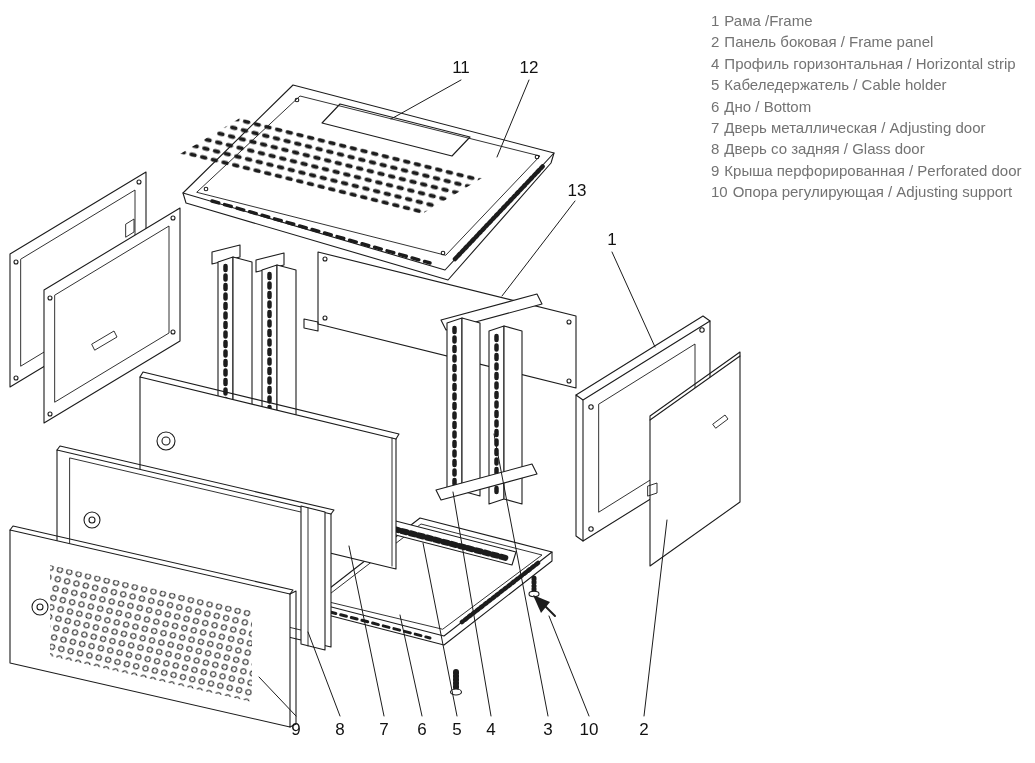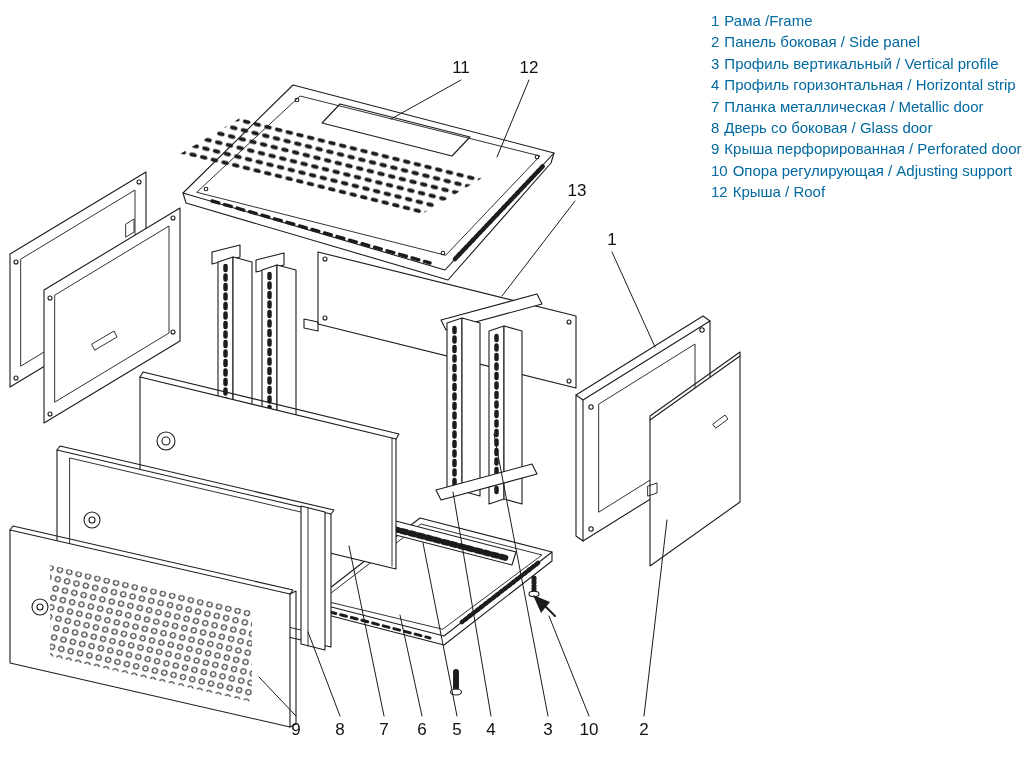--- a/index.html
+++ b/index.html
@@ -7,7 +7,7 @@
   body{font-family:"Liberation Sans",sans-serif}
   .canvas{position:relative;width:1035px;height:763px;background:#fff;overflow:hidden}
   svg.drawing{position:absolute;left:0;top:0}
-  .legend{position:absolute;left:711px;top:10px;width:322px;color:#0369a1;
+  .legend{position:absolute;left:711px;top:10px;width:322px;color:#737373;
           font-size:15px;line-height:21.4px;white-space:nowrap}
   .legend .num{margin-right:5px}
   text.callout{font-family:"Liberation Sans",sans-serif;font-size:17px;fill:#111}

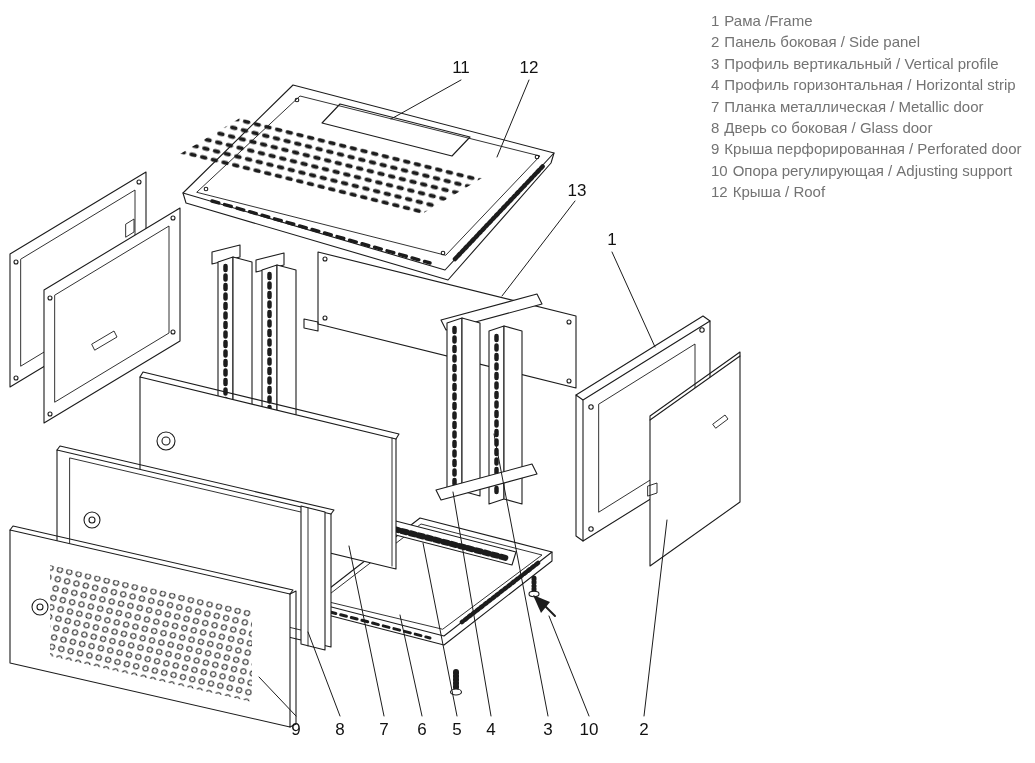--- a/index.html
+++ b/index.html
@@ -212,7 +212,7 @@
 
   <div class="legend">
     <div class="legend-line"><span class="num">1</span><span class="lbl">Рама /Frame</span></div>
-    <div class="legend-line"><span class="num">2</span><span class="lbl">Панель боковая / Side panel</span></div>
+    <div class="legend-line"><span class="num">2</span><span class="lbl">Панель боковая / Frame panel</span></div>
     <div class="legend-line"><span class="num">3</span><span class="lbl">Профиль вертикальный / Vertical profile</span></div>
     <div class="legend-line"><span class="num">4</span><span class="lbl">Профиль горизонтальная / Horizontal strip</span></div>
     <div class="legend-line"><span class="num">7</span><span class="lbl">Планка металлическая / Metallic door</span></div>

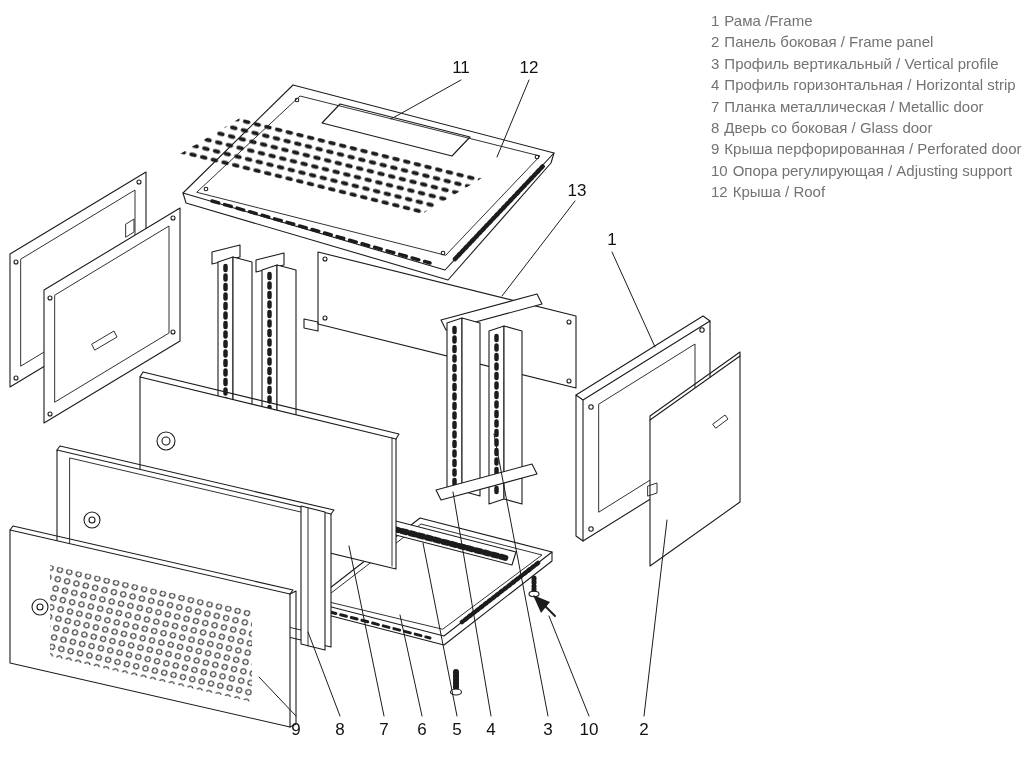--- a/index.html
+++ b/index.html
@@ -213,7 +213,6 @@
   <div class="legend">
     <div class="legend-line"><span class="num">1</span><span class="lbl">Рама /Frame</span></div>
     <div class="legend-line"><span class="num">2</span><span class="lbl">Панель боковая / Frame panel</span></div>
-    <div class="legend-line"><span class="num">3</span><span class="lbl">Профиль вертикальный / Vertical profile</span></div>
     <div class="legend-line"><span class="num">4</span><span class="lbl">Профиль горизонтальная / Horizontal strip</span></div>
     <div class="legend-line"><span class="num">7</span><span class="lbl">Планка металлическая / Metallic door</span></div>
     <div class="legend-line"><span class="num">8</span><span class="lbl">Дверь со боковая / Glass door</span></div>

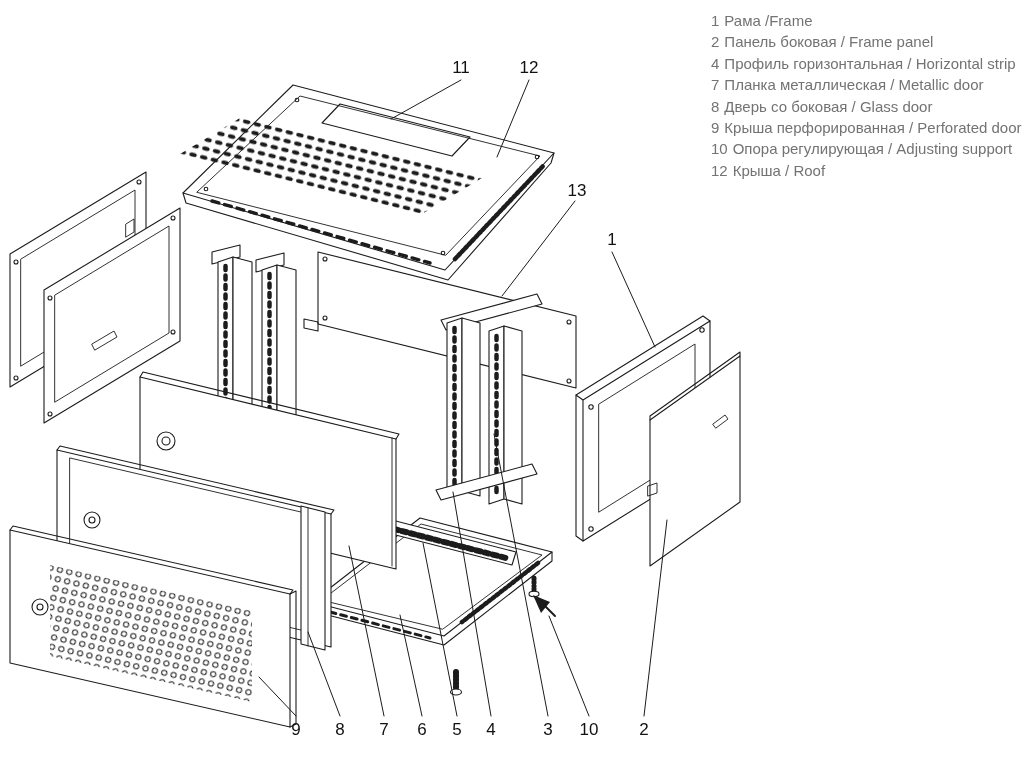--- a/index.html
+++ b/index.html
@@ -214,6 +214,7 @@
     <div class="legend-line"><span class="num">1</span><span class="lbl">Рама /Frame</span></div>
     <div class="legend-line"><span class="num">2</span><span class="lbl">Панель боковая / Frame panel</span></div>
     <div class="legend-line"><span class="num">4</span><span class="lbl">Профиль горизонтальная / Horizontal strip</span></div>
+    <div class="legend-line"><span class="num">5</span><span class="lbl">Кабеледержатель / Cable holder</span></div>
     <div class="legend-line"><span class="num">7</span><span class="lbl">Планка металлическая / Metallic door</span></div>
     <div class="legend-line"><span class="num">8</span><span class="lbl">Дверь со боковая / Glass door</span></div>
     <div class="legend-line"><span class="num">9</span><span class="lbl">Крыша перфорированная / Perforated door</span></div>

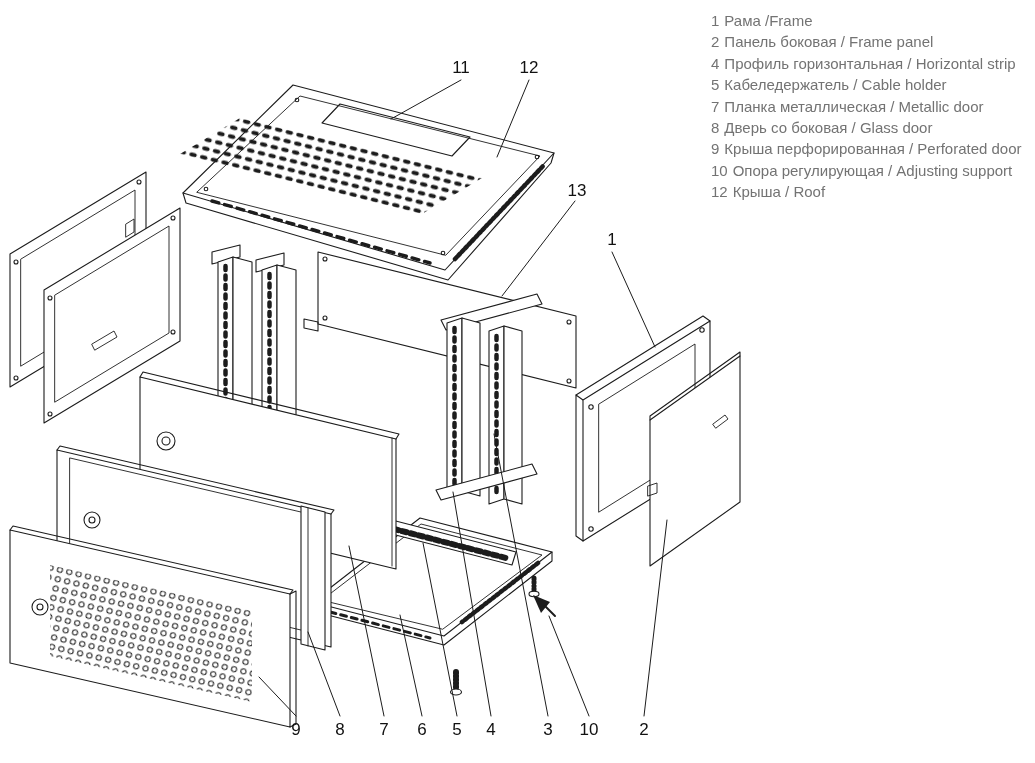--- a/index.html
+++ b/index.html
@@ -215,6 +215,7 @@
     <div class="legend-line"><span class="num">2</span><span class="lbl">Панель боковая / Frame panel</span></div>
     <div class="legend-line"><span class="num">4</span><span class="lbl">Профиль горизонтальная / Horizontal strip</span></div>
     <div class="legend-line"><span class="num">5</span><span class="lbl">Кабеледержатель / Cable holder</span></div>
+    <div class="legend-line"><span class="num">6</span><span class="lbl">Дно / Bottom</span></div>
     <div class="legend-line"><span class="num">7</span><span class="lbl">Планка металлическая / Metallic door</span></div>
     <div class="legend-line"><span class="num">8</span><span class="lbl">Дверь со боковая / Glass door</span></div>
     <div class="legend-line"><span class="num">9</span><span class="lbl">Крыша перфорированная / Perforated door</span></div>

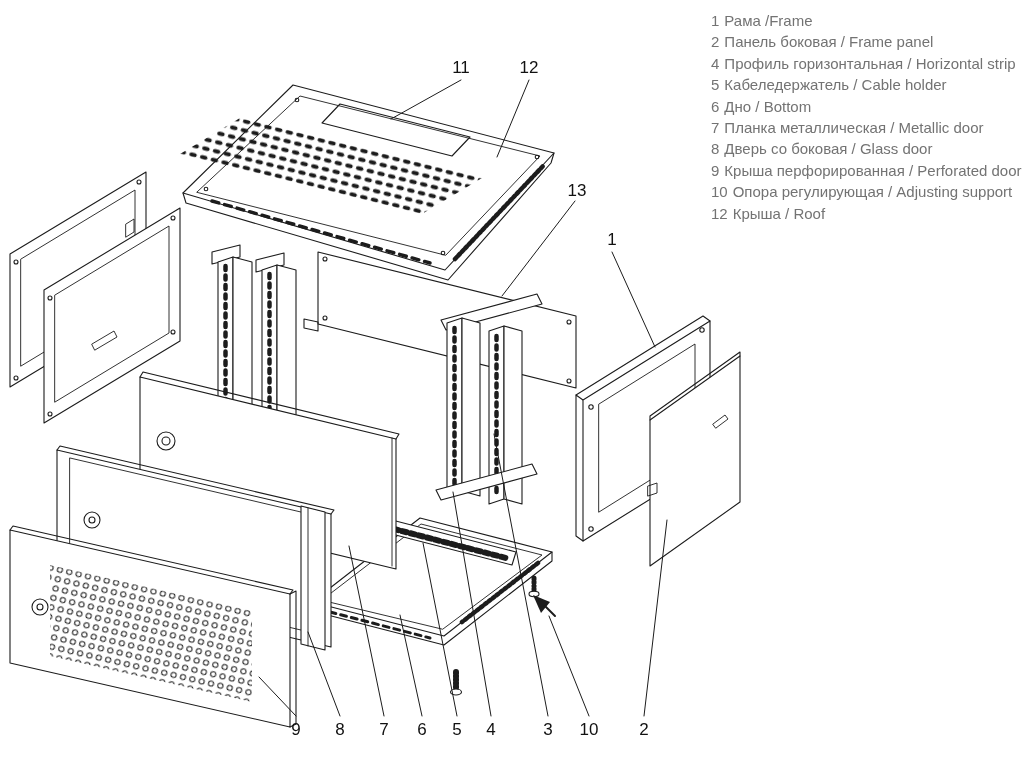--- a/index.html
+++ b/index.html
@@ -216,7 +216,7 @@
     <div class="legend-line"><span class="num">4</span><span class="lbl">Профиль горизонтальная / Horizontal strip</span></div>
     <div class="legend-line"><span class="num">5</span><span class="lbl">Кабеледержатель / Cable holder</span></div>
     <div class="legend-line"><span class="num">6</span><span class="lbl">Дно / Bottom</span></div>
-    <div class="legend-line"><span class="num">7</span><span class="lbl">Планка металлическая / Metallic door</span></div>
+    <div class="legend-line"><span class="num">7</span><span class="lbl">Дверь металлическая / Adjusting door</span></div>
     <div class="legend-line"><span class="num">8</span><span class="lbl">Дверь со боковая / Glass door</span></div>
     <div class="legend-line"><span class="num">9</span><span class="lbl">Крыша перфорированная / Perforated door</span></div>
     <div class="legend-line"><span class="num">10</span><span class="lbl">Опора регулирующая / Adjusting support</span></div>

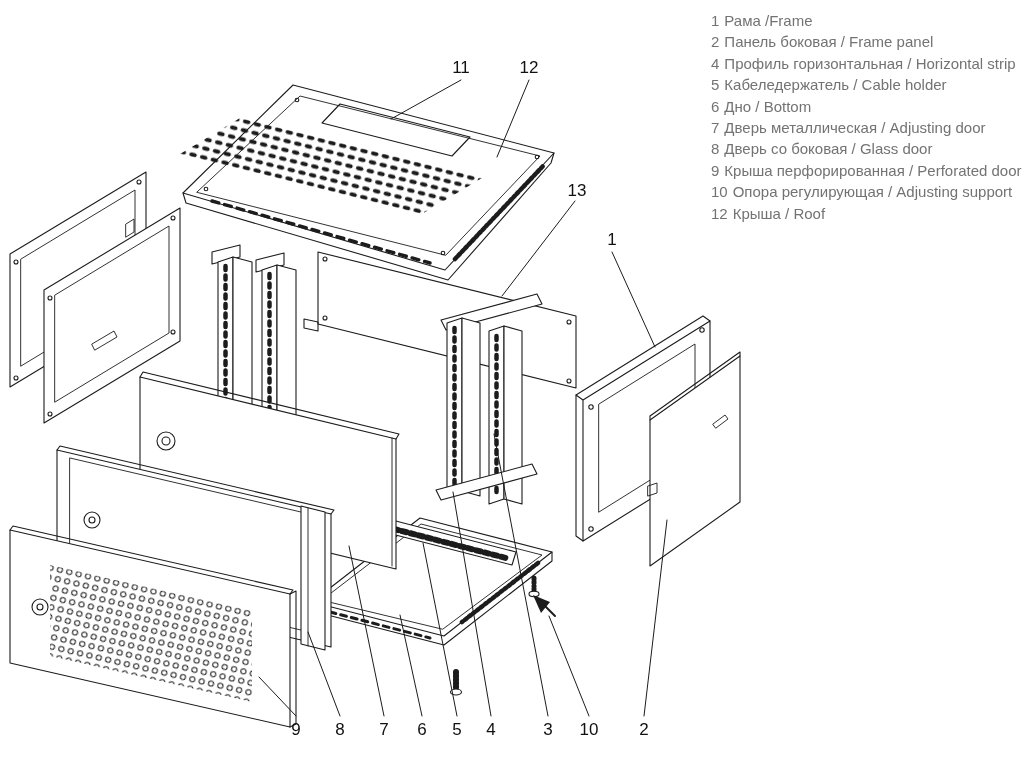--- a/index.html
+++ b/index.html
@@ -217,7 +217,7 @@
     <div class="legend-line"><span class="num">5</span><span class="lbl">Кабеледержатель / Cable holder</span></div>
     <div class="legend-line"><span class="num">6</span><span class="lbl">Дно / Bottom</span></div>
     <div class="legend-line"><span class="num">7</span><span class="lbl">Дверь металлическая / Adjusting door</span></div>
-    <div class="legend-line"><span class="num">8</span><span class="lbl">Дверь со боковая / Glass door</span></div>
+    <div class="legend-line"><span class="num">8</span><span class="lbl">Дверь со задняя / Glass door</span></div>
     <div class="legend-line"><span class="num">9</span><span class="lbl">Крыша перфорированная / Perforated door</span></div>
     <div class="legend-line"><span class="num">10</span><span class="lbl">Опора регулирующая / Adjusting support</span></div>
     <div class="legend-line"><span class="num">12</span><span class="lbl">Крыша / Roof</span></div>

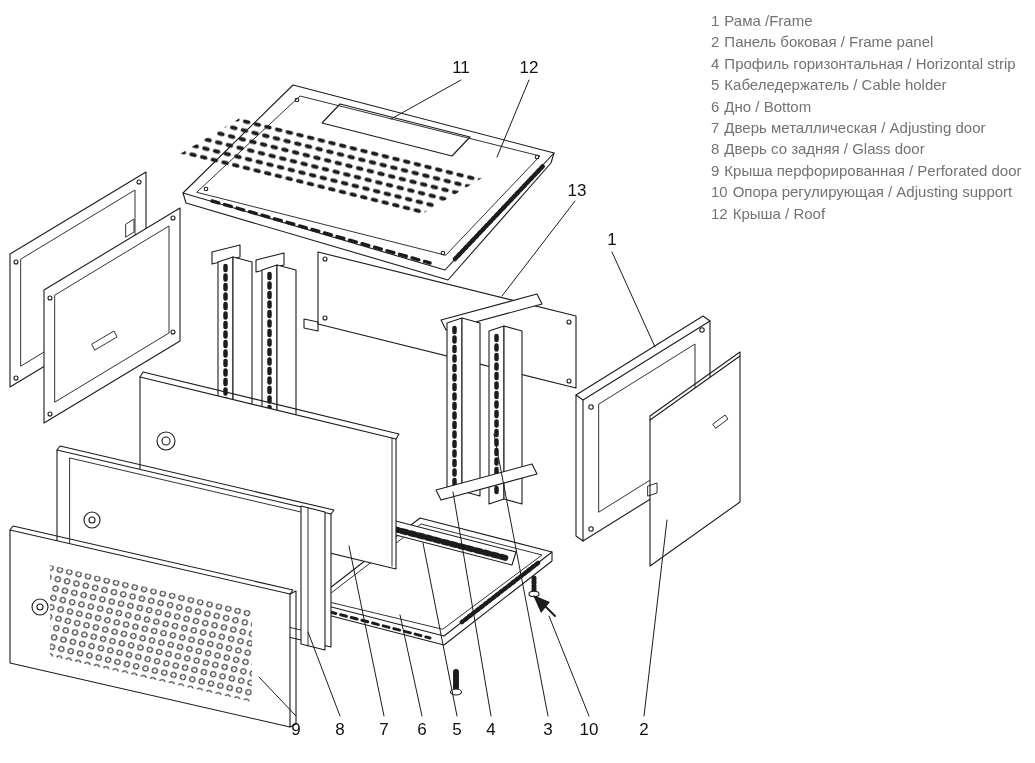--- a/index.html
+++ b/index.html
@@ -220,7 +220,6 @@
     <div class="legend-line"><span class="num">8</span><span class="lbl">Дверь со задняя / Glass door</span></div>
     <div class="legend-line"><span class="num">9</span><span class="lbl">Крыша перфорированная / Perforated door</span></div>
     <div class="legend-line"><span class="num">10</span><span class="lbl">Опора регулирующая / Adjusting support</span></div>
-    <div class="legend-line"><span class="num">12</span><span class="lbl">Крыша / Roof</span></div>
   </div>
 
 </div>

